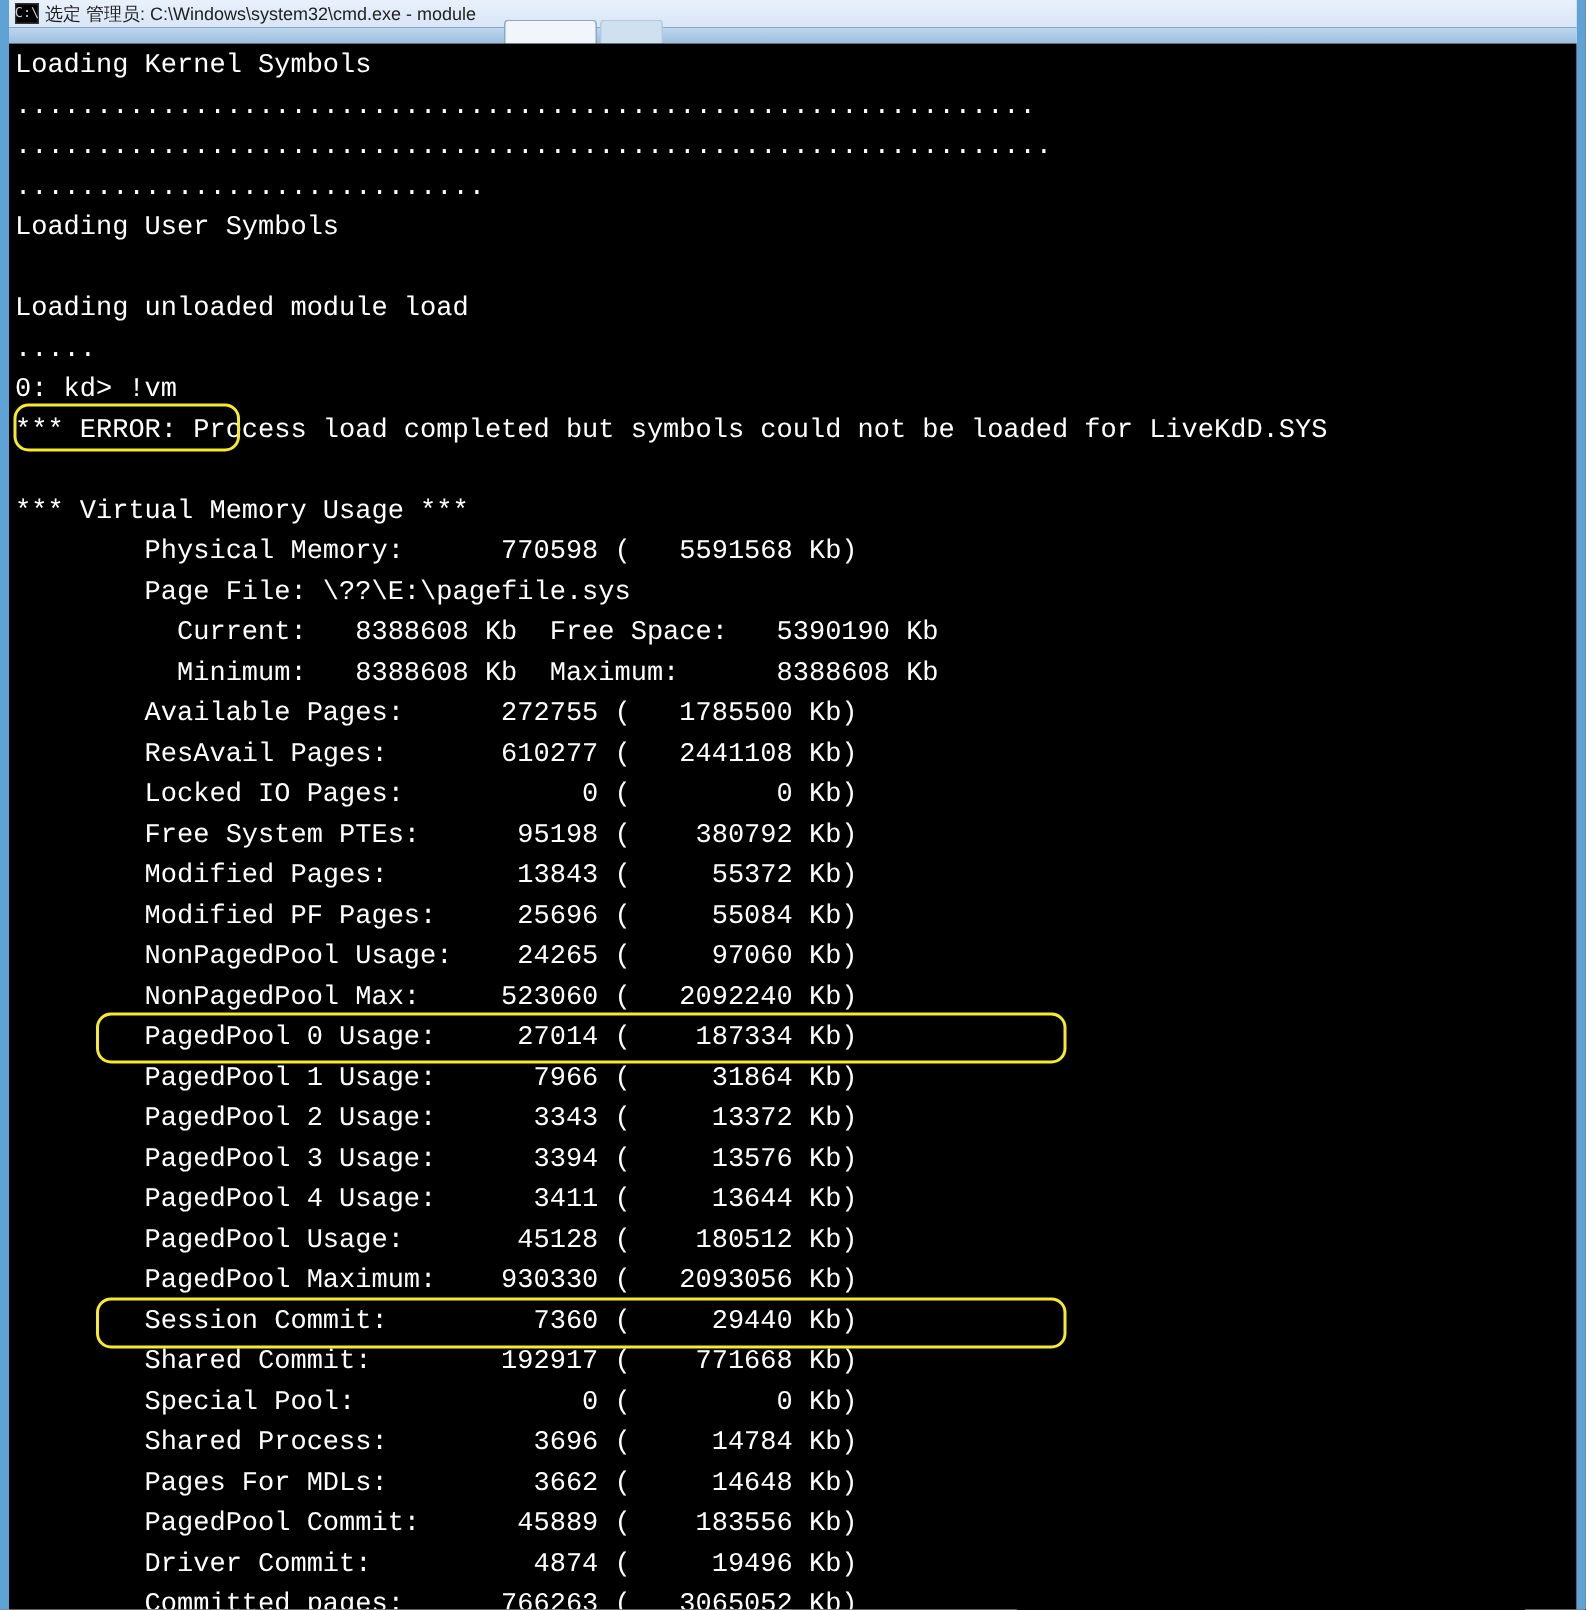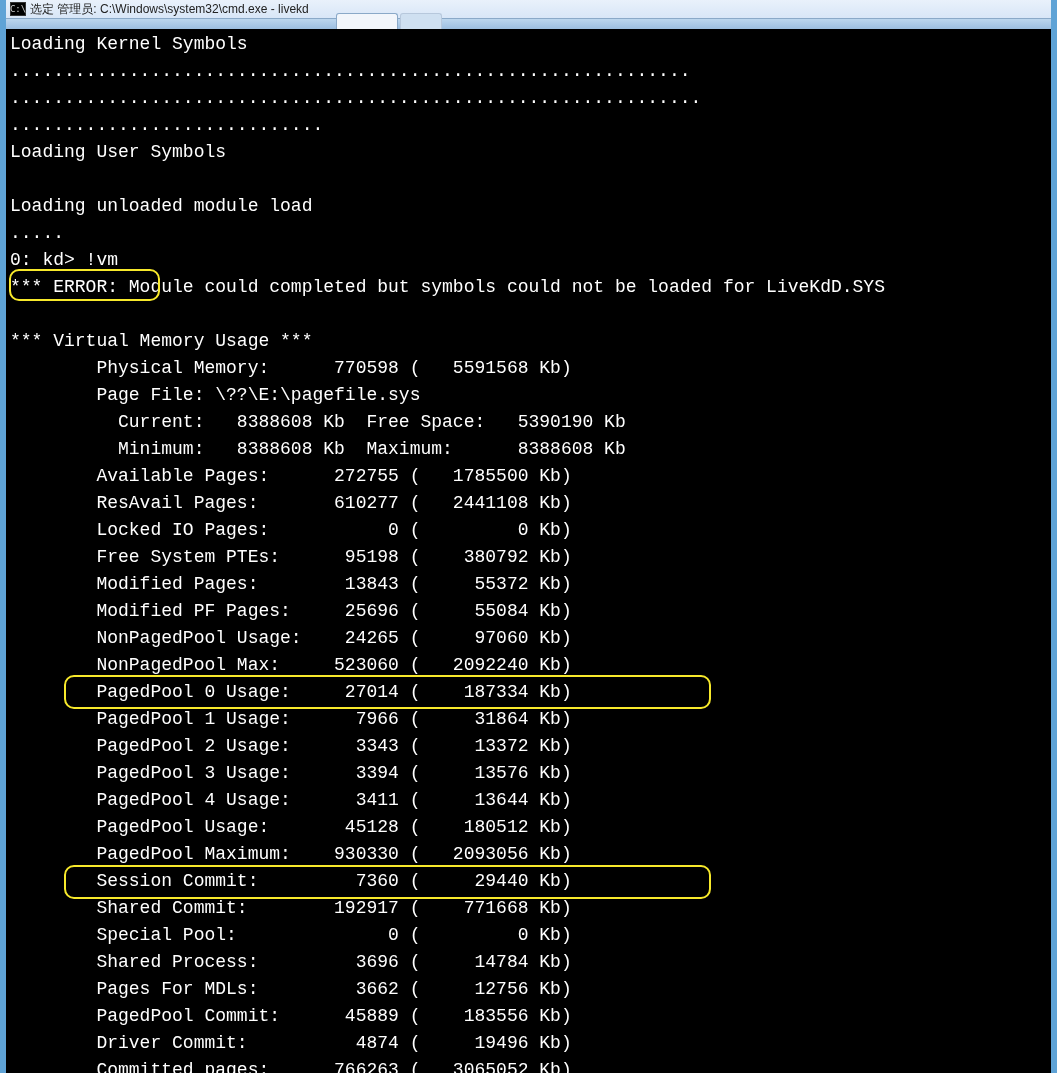--- a/index.html
+++ b/index.html
@@ -32,7 +32,7 @@
     <div class="ic">
         <span>C:\</span>
       </div>
-    <span>选定 管理员: C:\Windows\system32\cmd.exe - livekd</span>
+    <span>选定 管理员: C:\Windows\system32\cmd.exe - module</span>
   </div>
   <div class="tabstrip">
     <div class="tab a"></div>

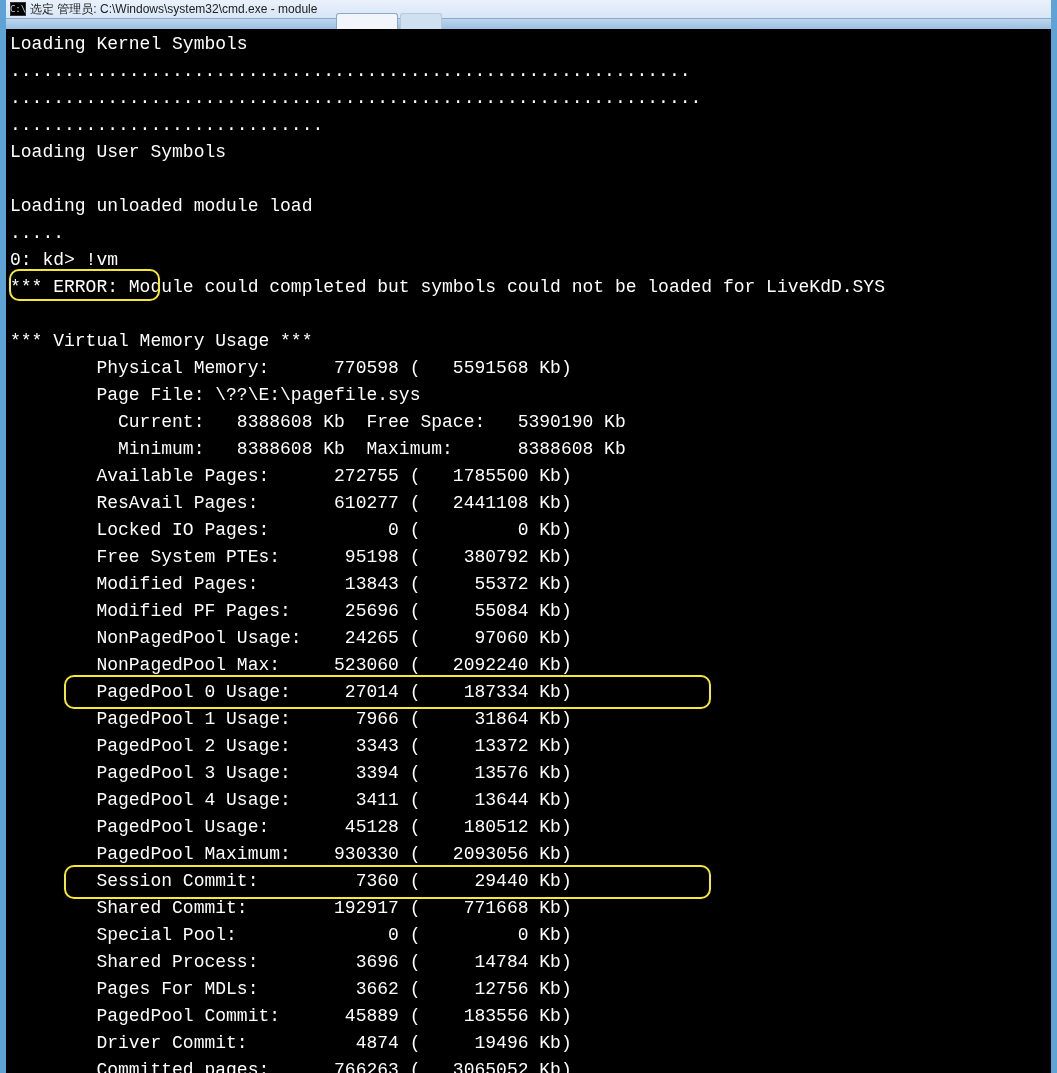--- a/index.html
+++ b/index.html
@@ -48,7 +48,7 @@
 <span>Loading unloaded module load</span>
 <span>.....</span>
 <span>0: kd&gt; !vm</span>
-<span>*** ERROR: Module could completed but symbols could not be loaded for LiveKdD.SYS</span>
+<span>*** ERROR: Process load completed but symbols could not be loaded for LiveKdD.SYS</span>
 <span></span>
 <span>*** Virtual Memory Usage ***</span>
 <span>        Physical Memory:      770598 (   5591568 Kb)</span>

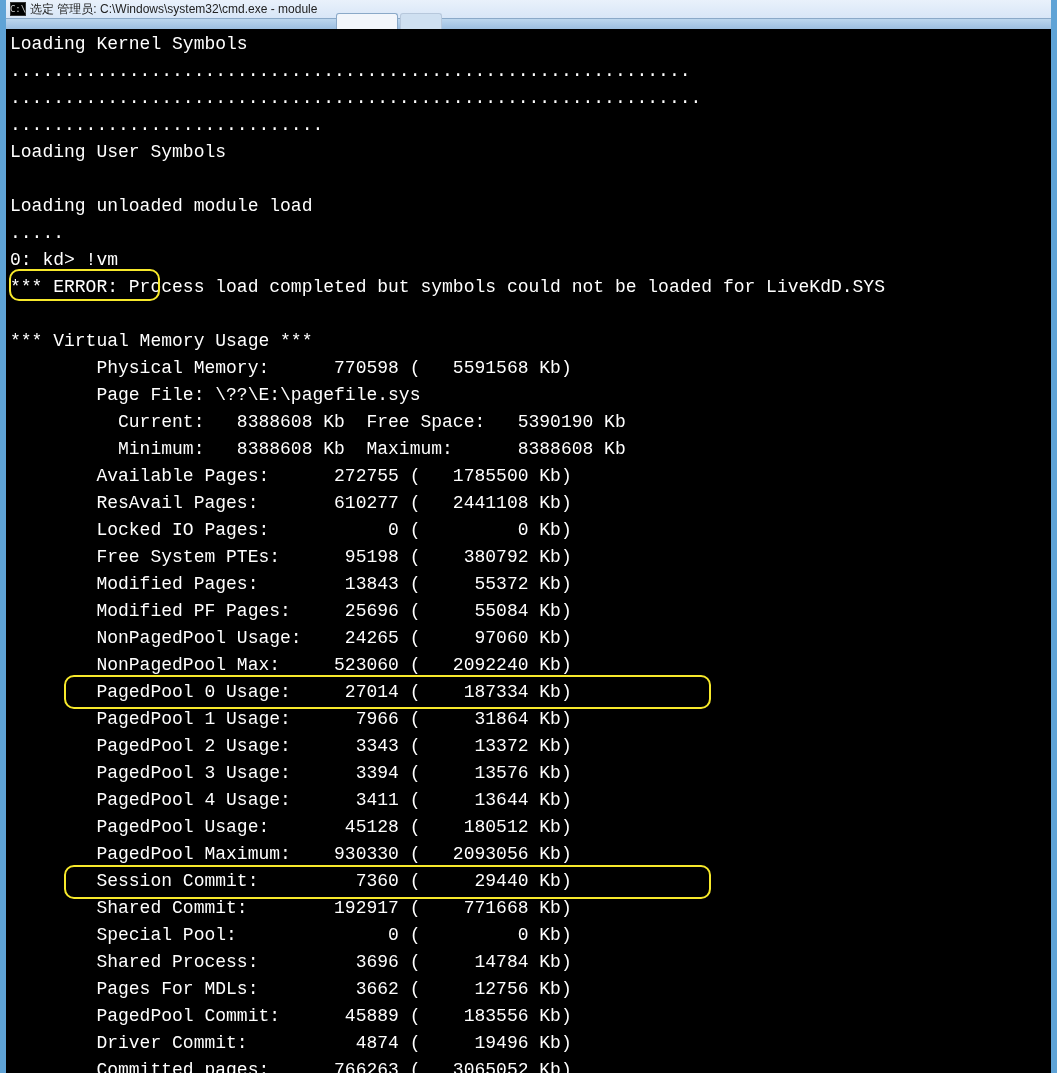--- a/index.html
+++ b/index.html
@@ -74,7 +74,7 @@
 <span>        Shared Commit:        192917 (    771668 Kb)</span>
 <span>        Special Pool:              0 (         0 Kb)</span>
 <span>        Shared Process:         3696 (     14784 Kb)</span>
-<span>        Pages For MDLs:         3662 (     12756 Kb)</span>
+<span>        Pages For MDLs:         3662 (     14648 Kb)</span>
 <span>        PagedPool Commit:      45889 (    183556 Kb)</span>
 <span>        Driver Commit:          4874 (     19496 Kb)</span>
 <span>        Committed pages:      766263 (   3065052 Kb)</span></pre>

